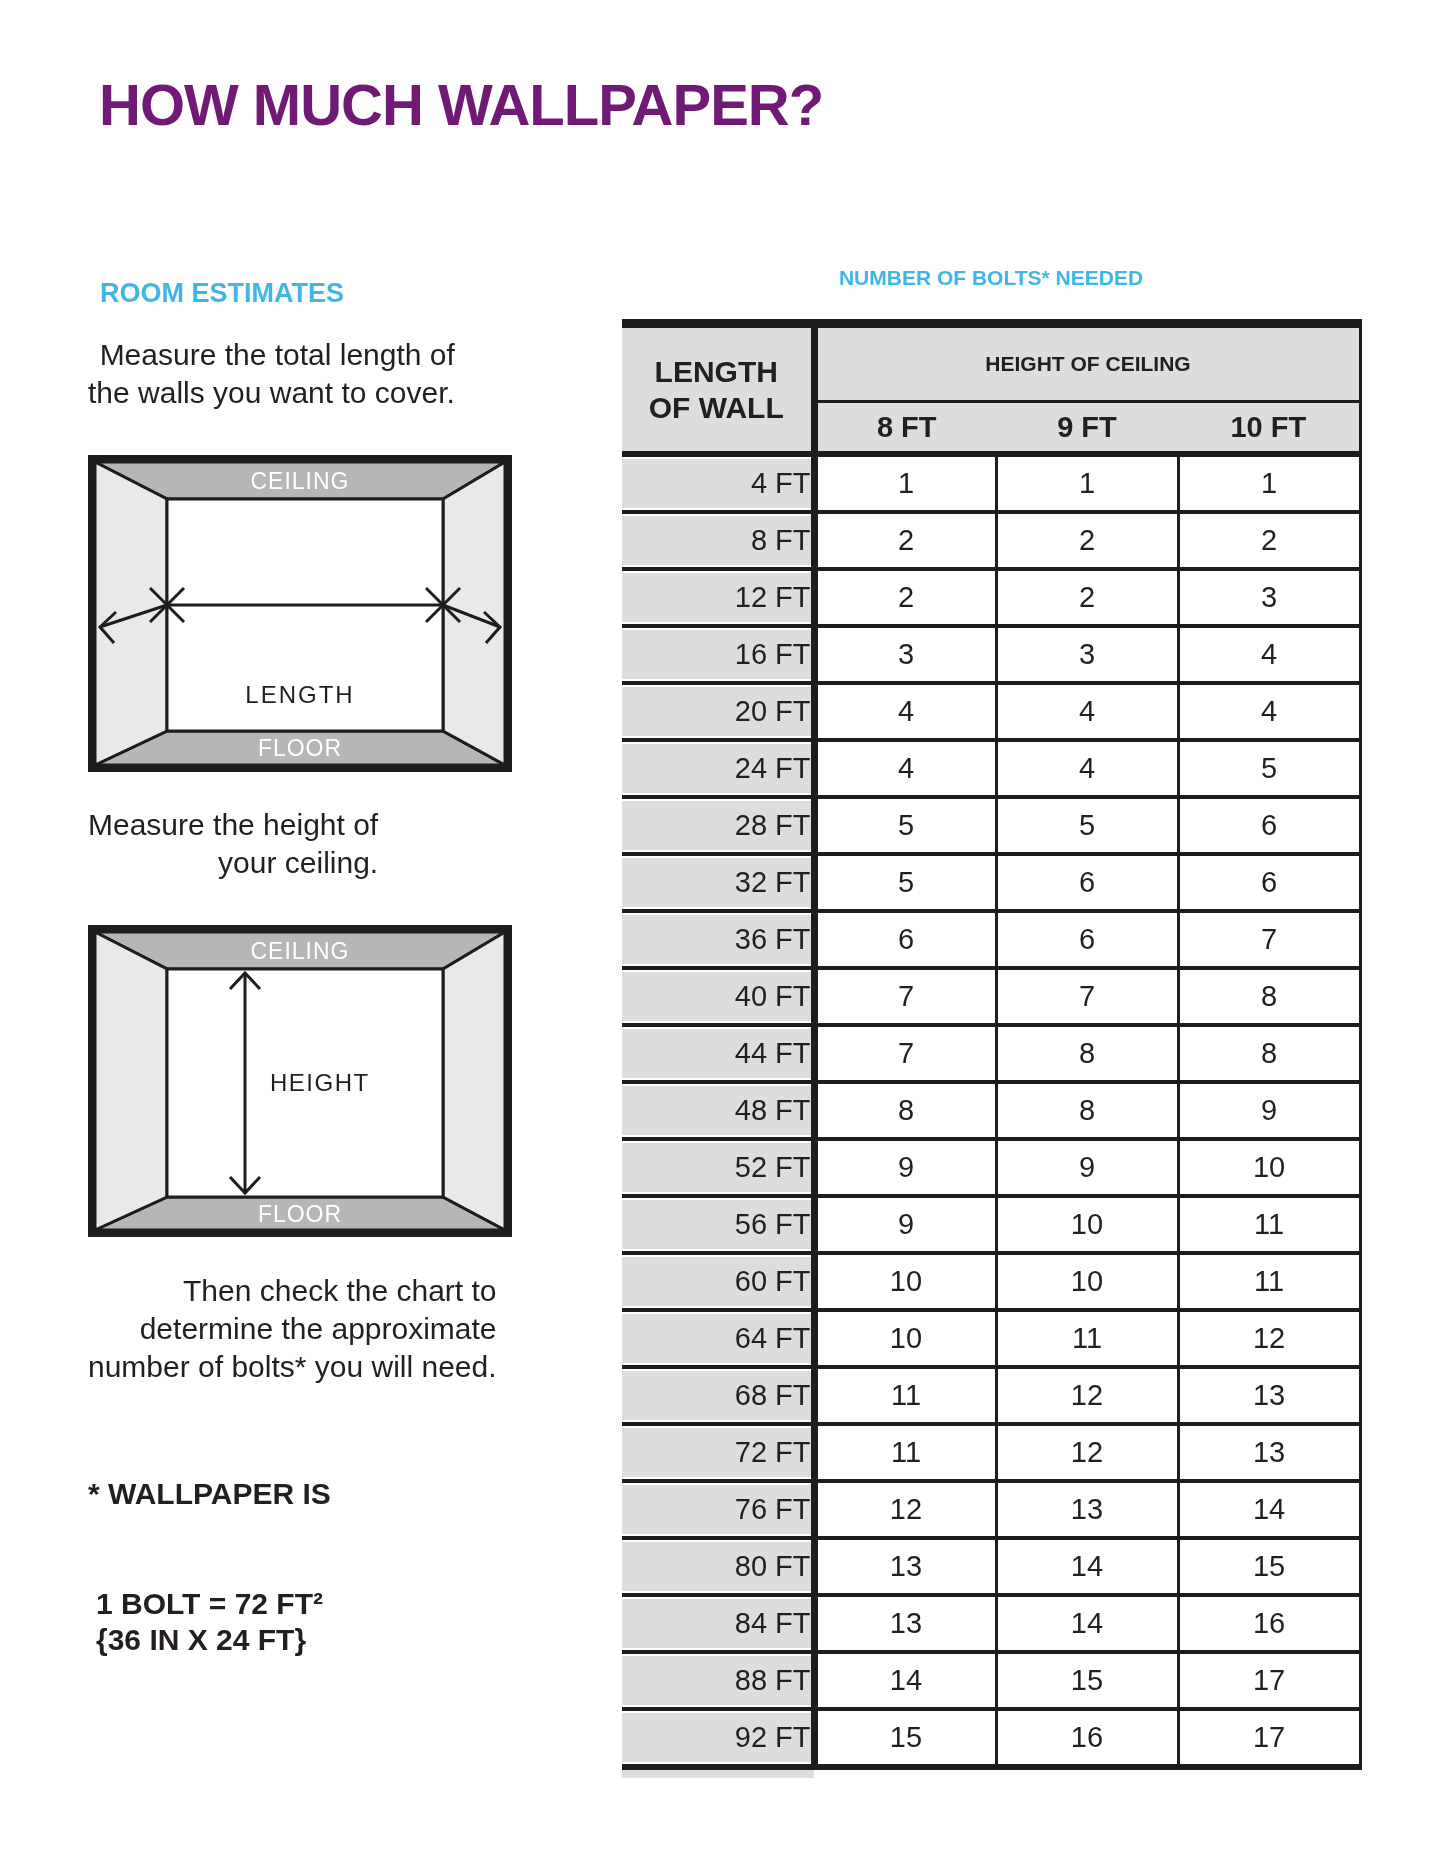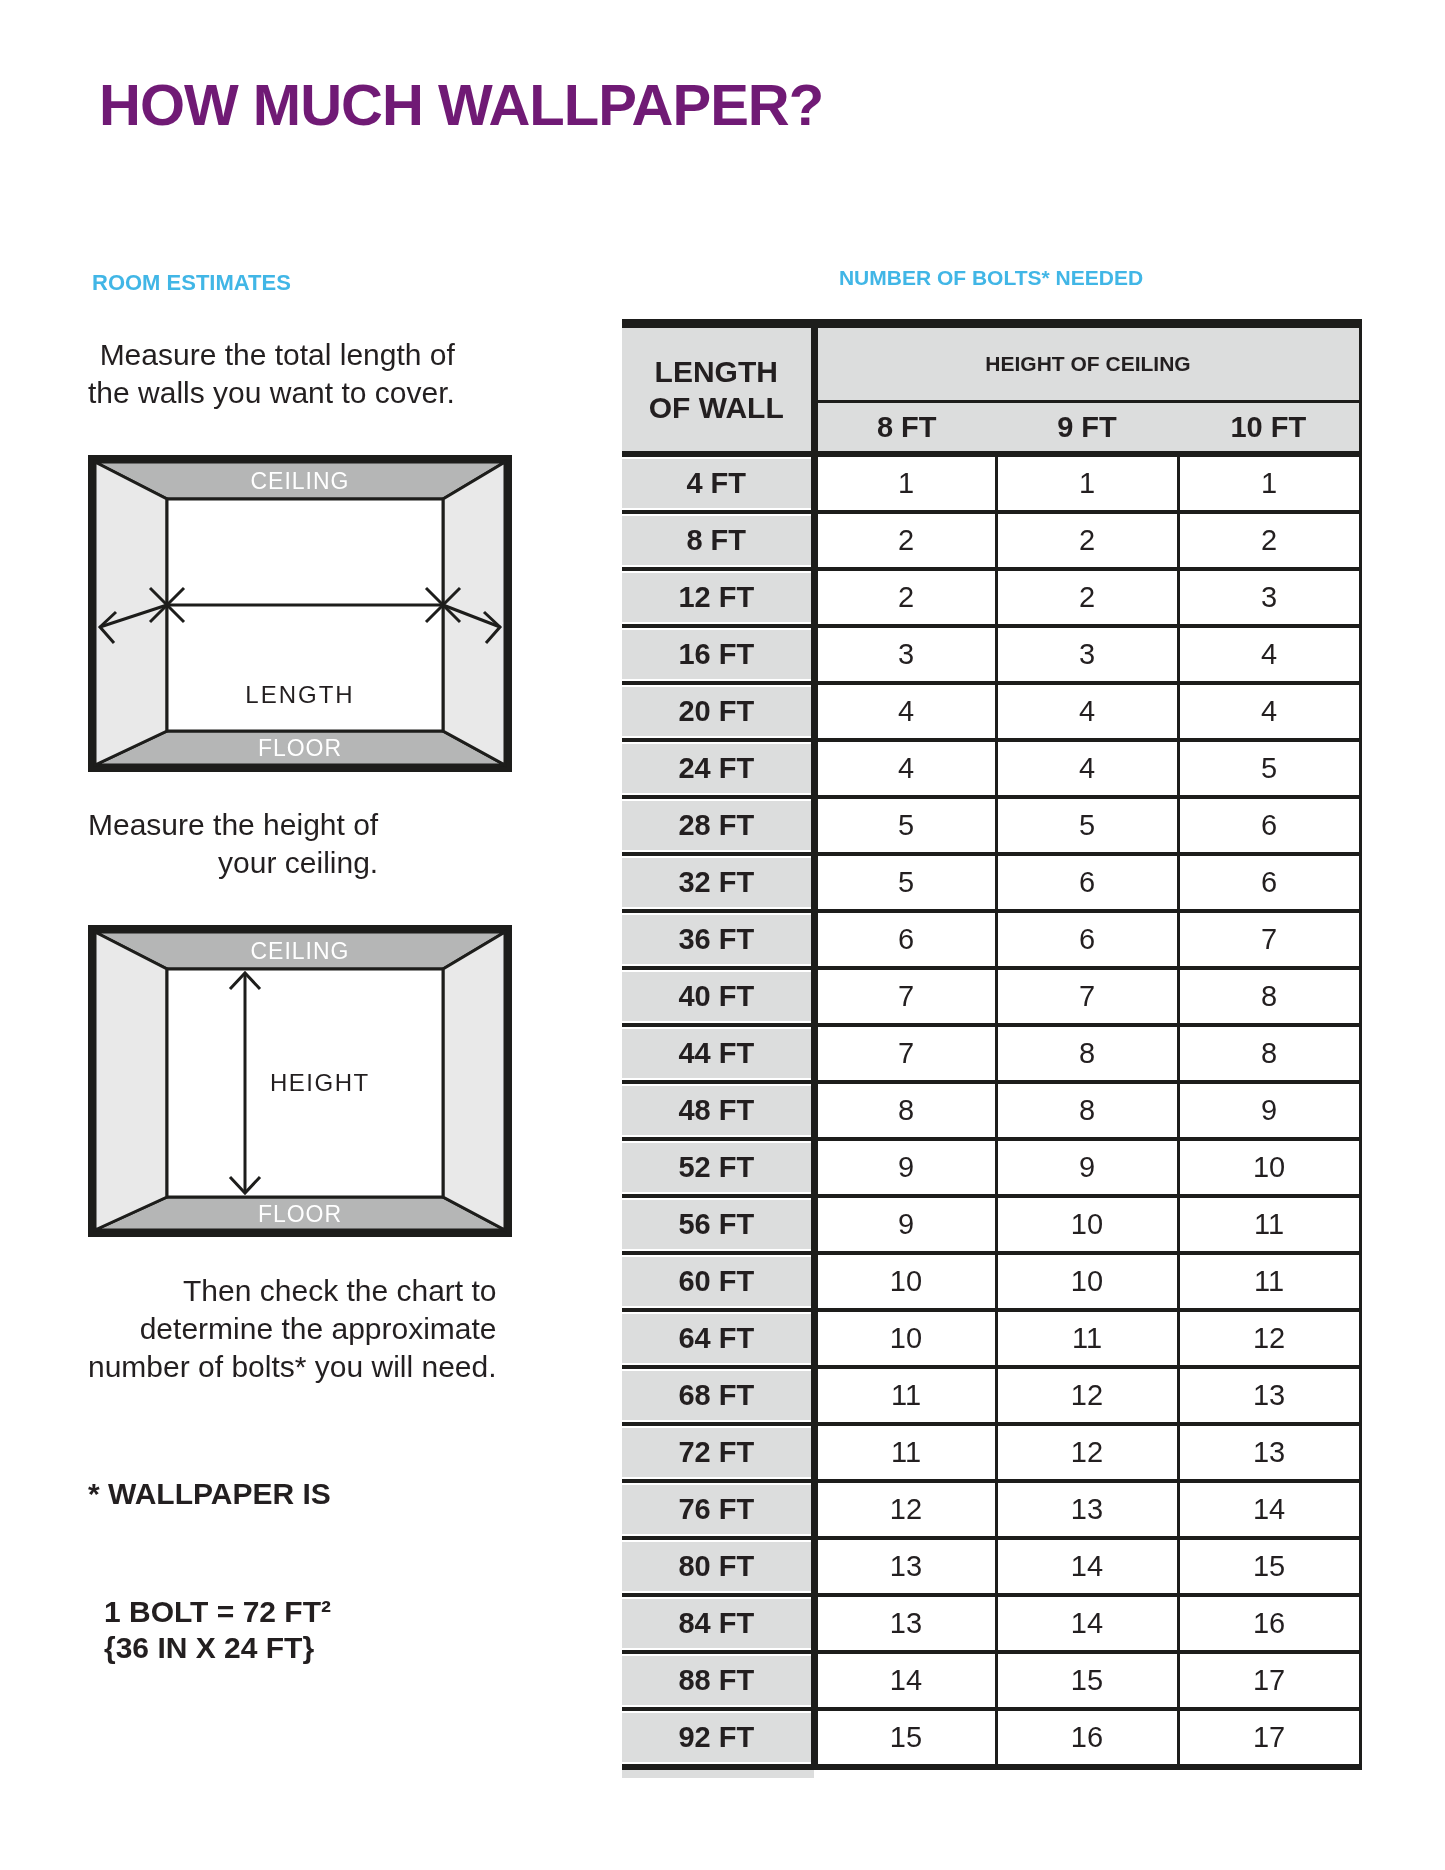--- a/index.html
+++ b/index.html
@@ -17,7 +17,7 @@
   
   .left-col{position:absolute;left:88px;top:266px;width:440px;height:1500px;}
   .section-heading{
-    margin:4px;font-size:22px;font-weight:bold;color:#41b6e6;letter-spacing:0;
+    margin:12px;font-size:27px;font-weight:bold;color:#41b6e6;letter-spacing:0;
   }
   .step{
     position:absolute;left:0;margin:0;

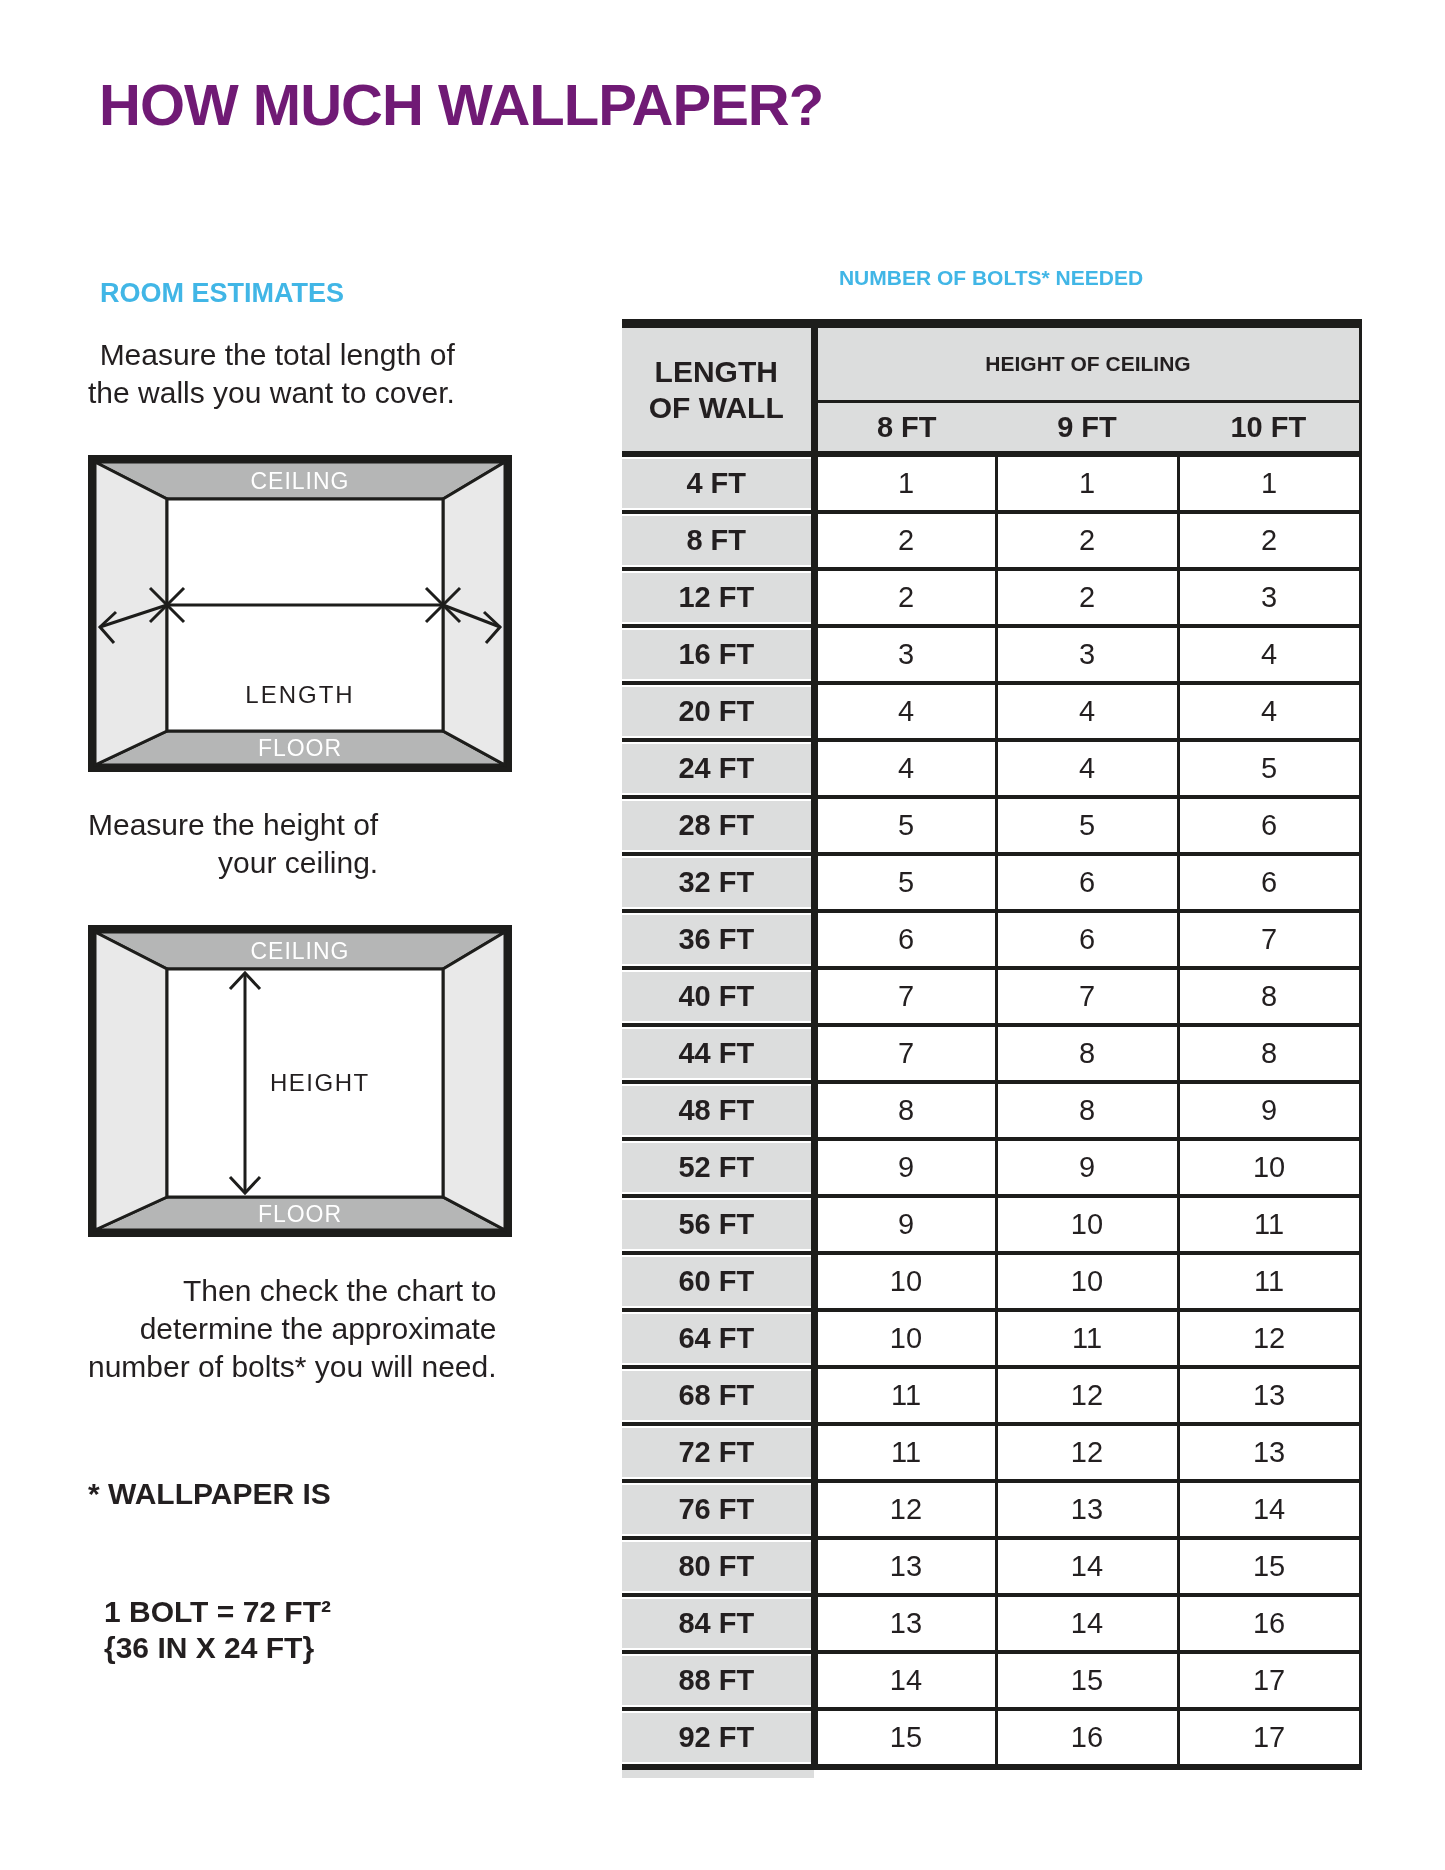--- a/index.html
+++ b/index.html
@@ -79,9 +79,10 @@
     background:#ffffff;
   }
   .bolts-table tbody td.rowhead{
-    font-weight:bold;
+    font-weight:normal;
     border-right:7px solid #1d1d1b;
     background:linear-gradient(#ffffff 0 2px,#dcdddd 2px calc(100% - 2px),#ffffff calc(100% - 2px) 100%);
+    text-align:right;
   }
   .bolts-table tbody td.val + td.val{border-left:3px solid #1d1d1b;}
   .bolts-table tbody tr:last-child td{border-bottom:6px solid #1d1d1b;margin-left:48px;}

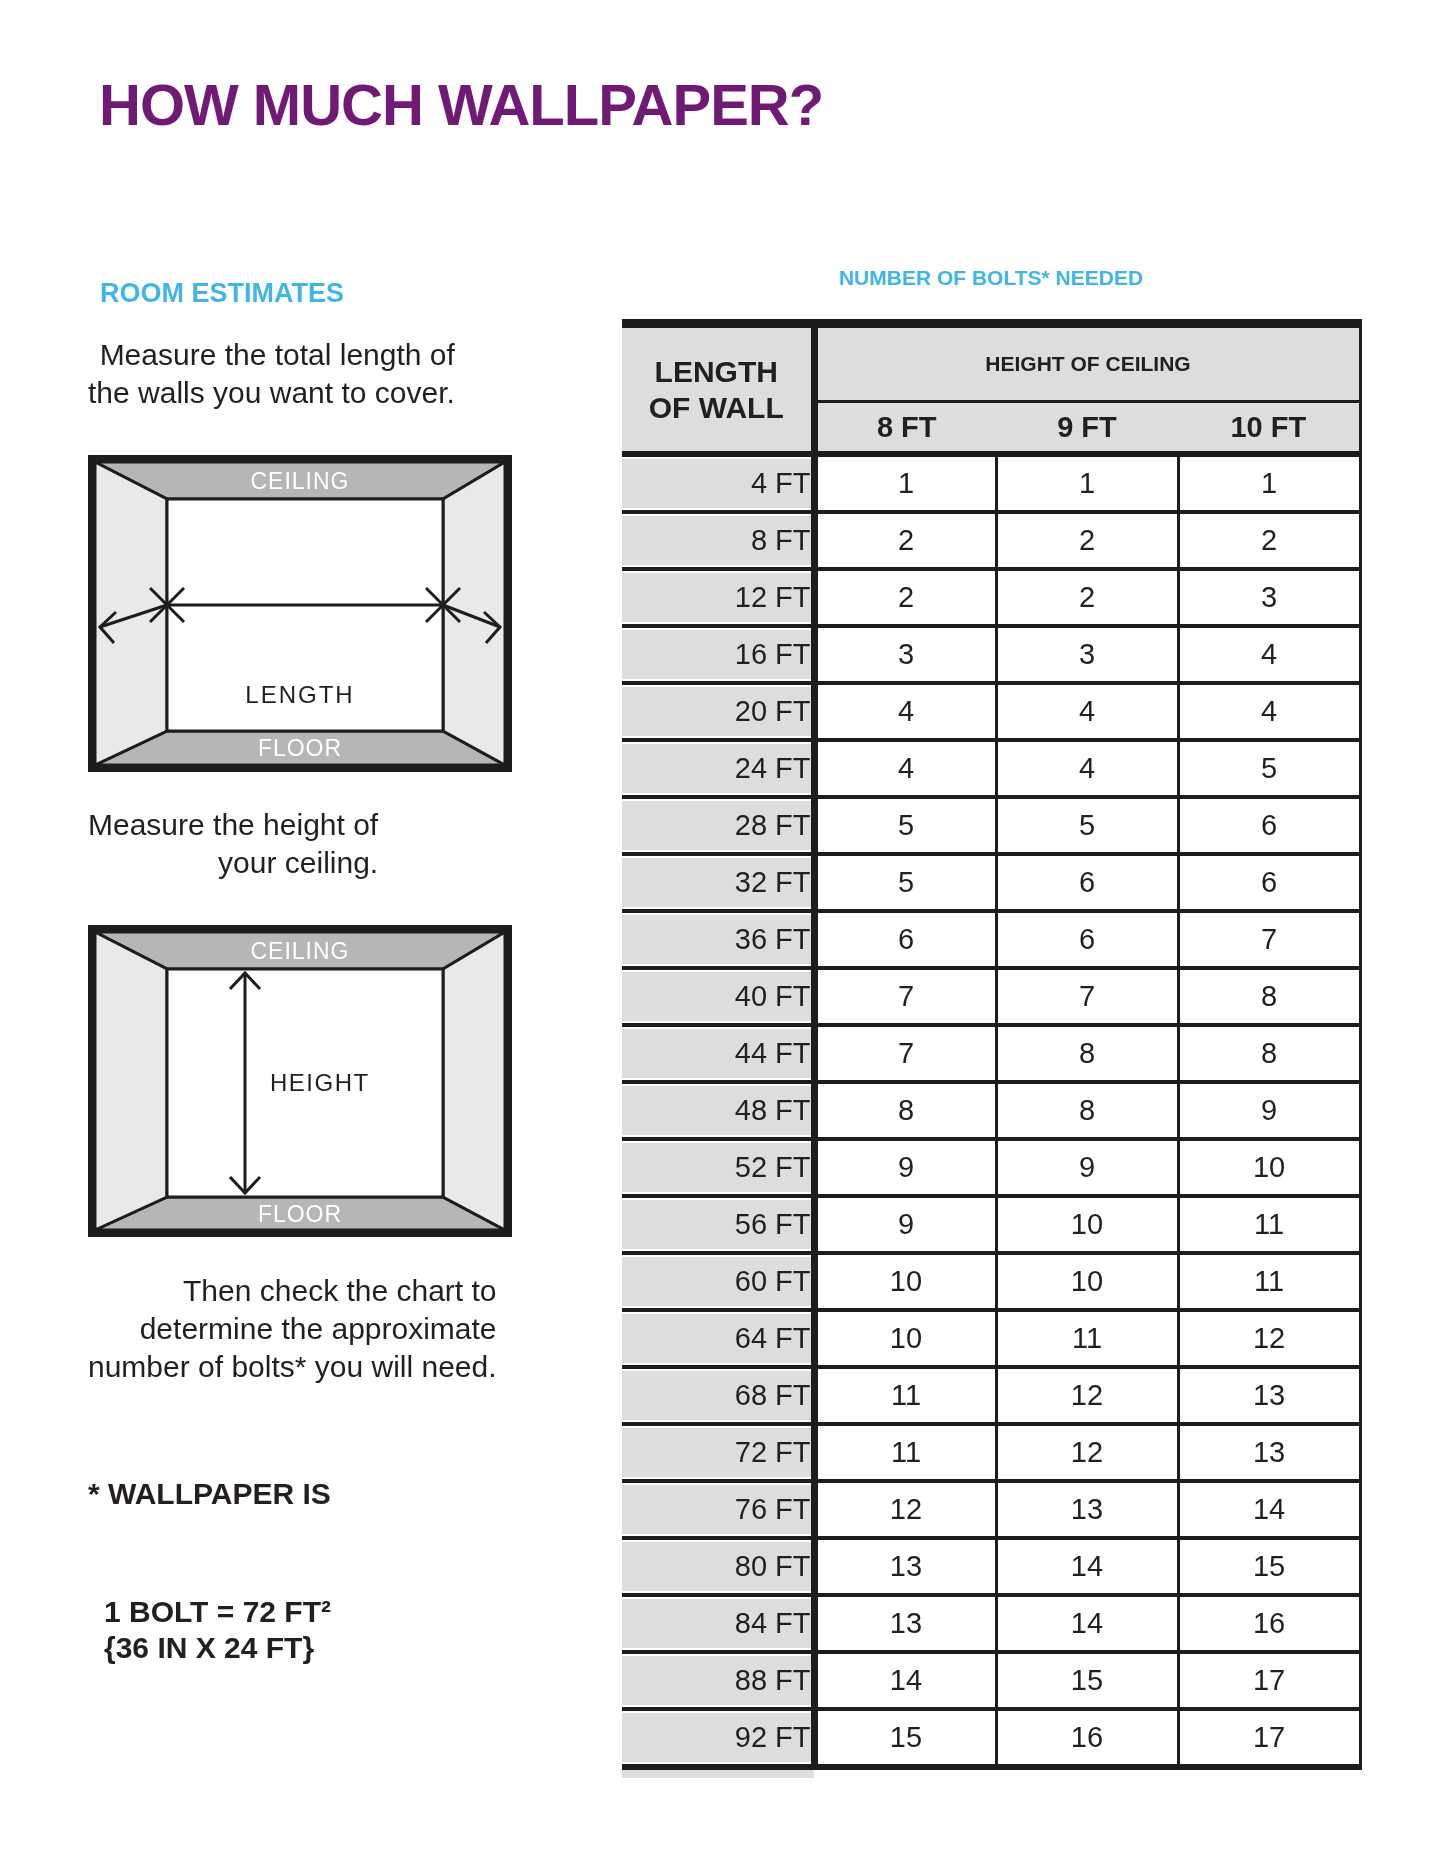--- a/index.html
+++ b/index.html
@@ -36,7 +36,7 @@
   }
   .footnote .indent{padding-left:22px;}
   .bolt-def{
-    position:absolute;left:0;top:1312px;margin:16px;
+    position:absolute;left:0;top:1312px;margin:8px;
     font-size:30px;line-height:36px;font-weight:bold;
   }
   

